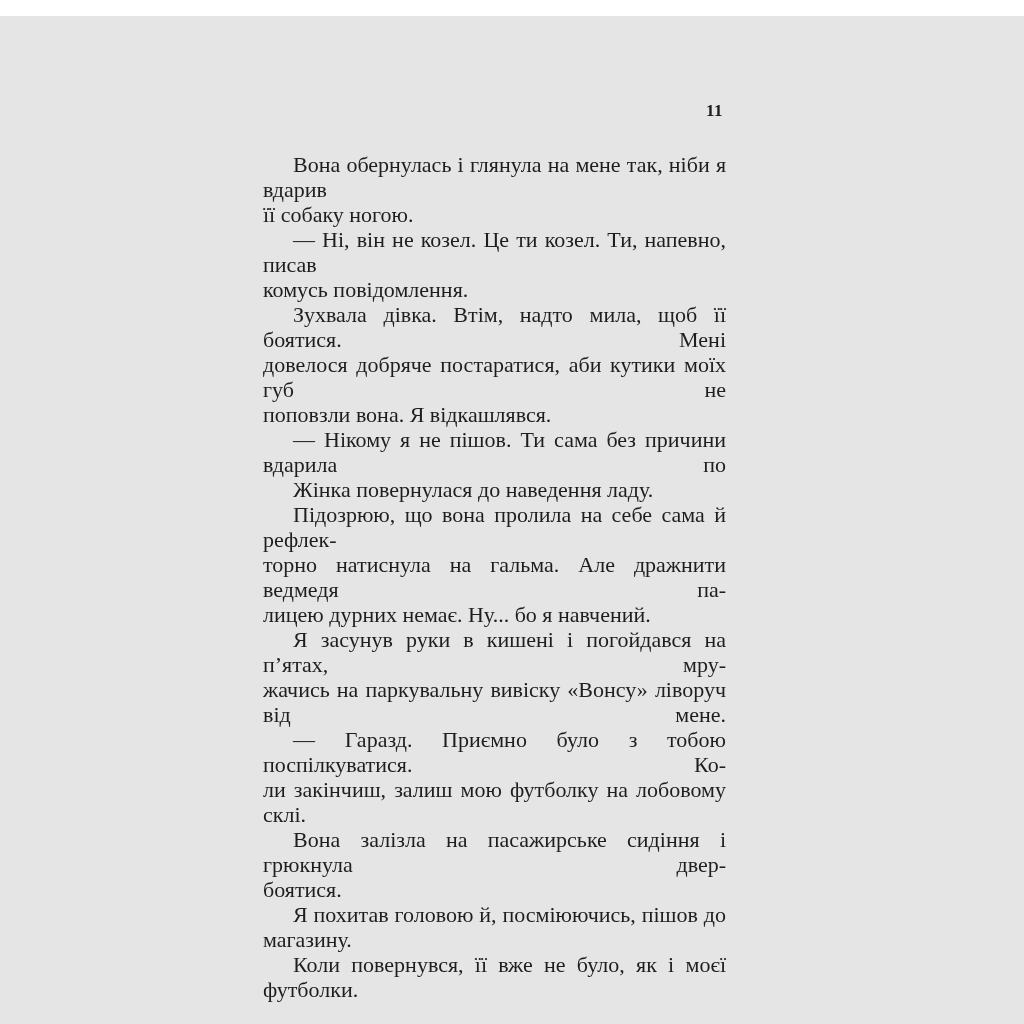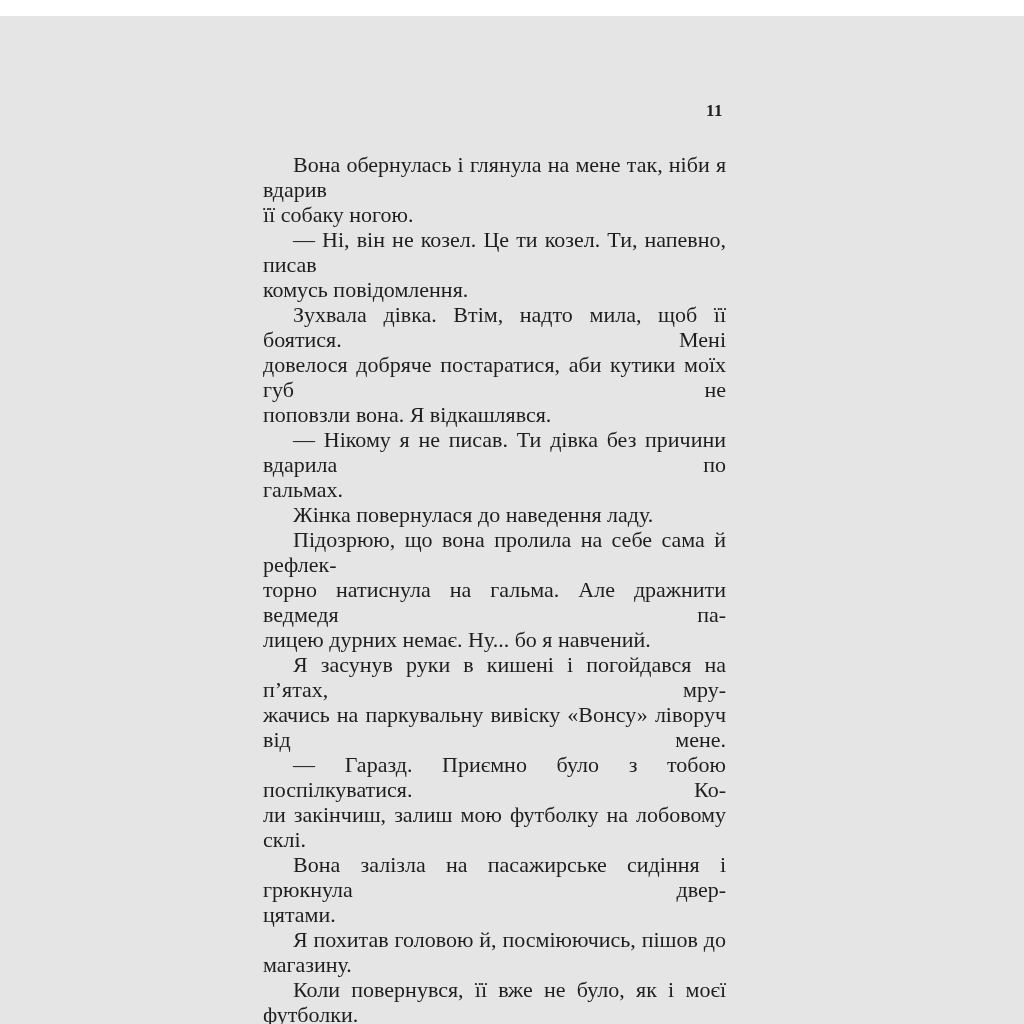--- a/index.html
+++ b/index.html
@@ -78,7 +78,7 @@
         <div class="line"><span>поповзли вона. Я відкашлявся.</span></div>
       </div>
       <div class="paragraph">
-        <div class="line justify indent"><span>— Нікому я не писав. Ти дівка без причини </span><span class="seg-italic">вдарила</span><span> по</span></div>
+        <div class="line justify indent"><span>— Нікому я не пішов. Ти сама без причини </span><span class="seg-italic">вдарила</span><span> по</span></div>
         <div class="line"><span>гальмах.</span></div>
       </div>
       <div class="paragraph">

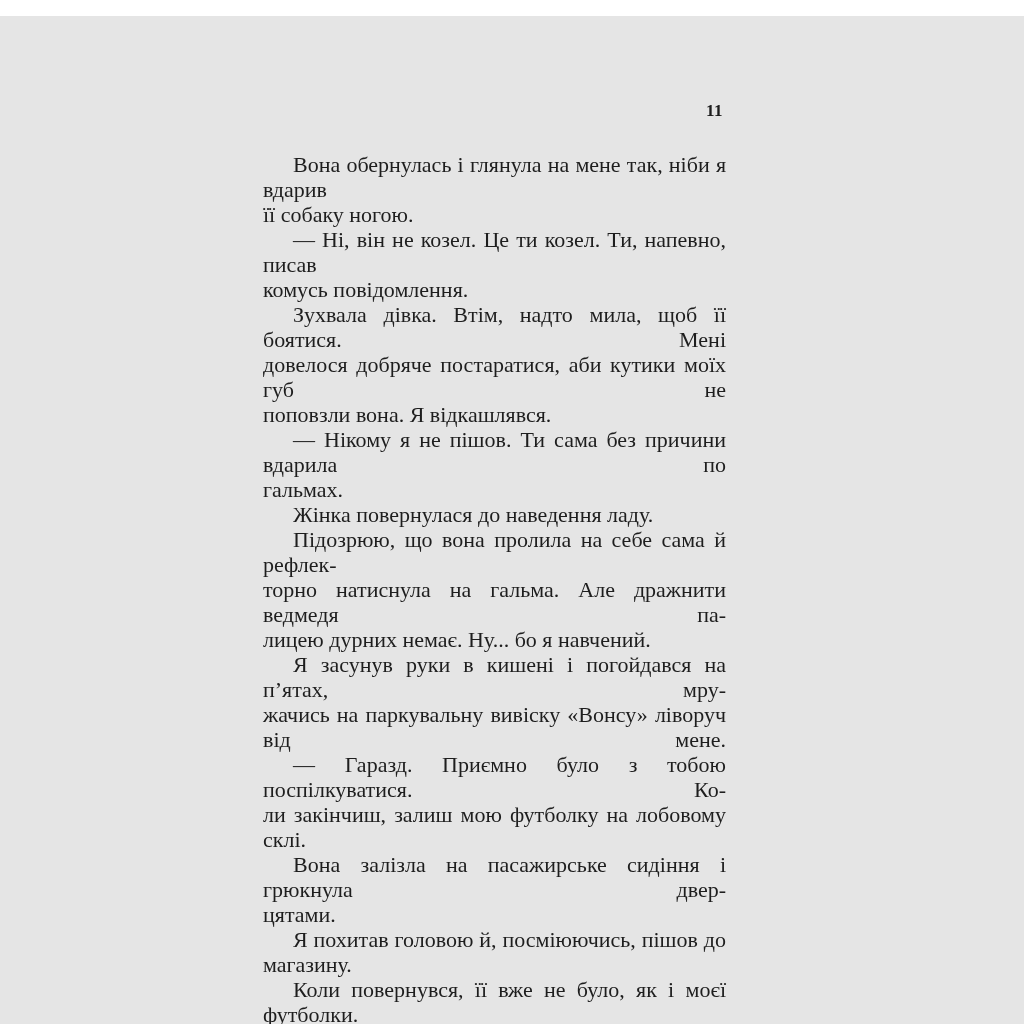--- a/index.html
+++ b/index.html
@@ -79,7 +79,6 @@
       </div>
       <div class="paragraph">
         <div class="line justify indent"><span>— Нікому я не пішов. Ти сама без причини </span><span class="seg-italic">вдарила</span><span> по</span></div>
-        <div class="line"><span>гальмах.</span></div>
       </div>
       <div class="paragraph">
         <div class="line indent"><span>Жінка повернулася до наведення ладу.</span></div>

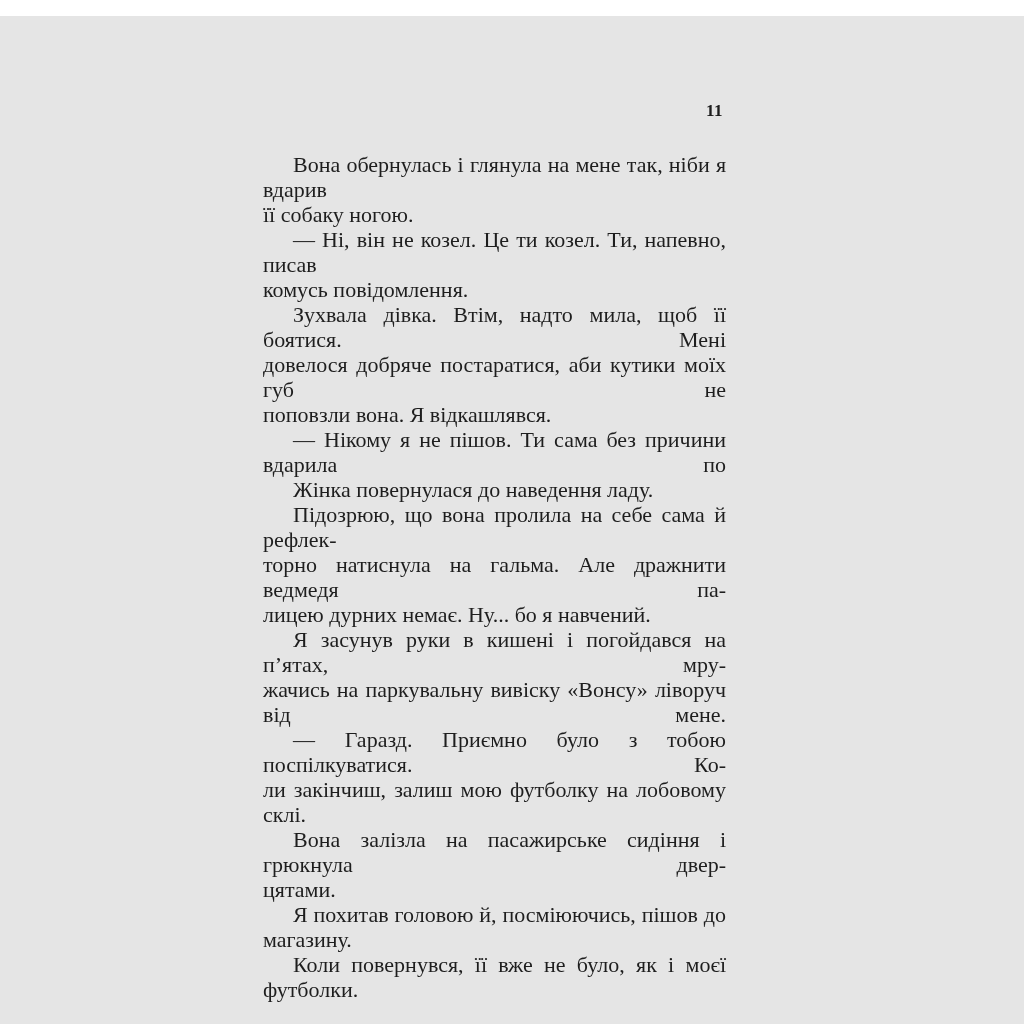--- a/index.html
+++ b/index.html
@@ -98,7 +98,7 @@
       </div>
       <div class="paragraph">
         <div class="line justify indent"><span>Вона залізла на пасажирське сидіння і грюкнула двер-</span></div>
-        <div class="line"><span>цятами.</span></div>
+        <div class="line"><span>боятися.</span></div>
       </div>
       <div class="paragraph">
         <div class="line justify indent"><span>Я похитав головою й, посміюючись, пішов до магазину.</span></div>

